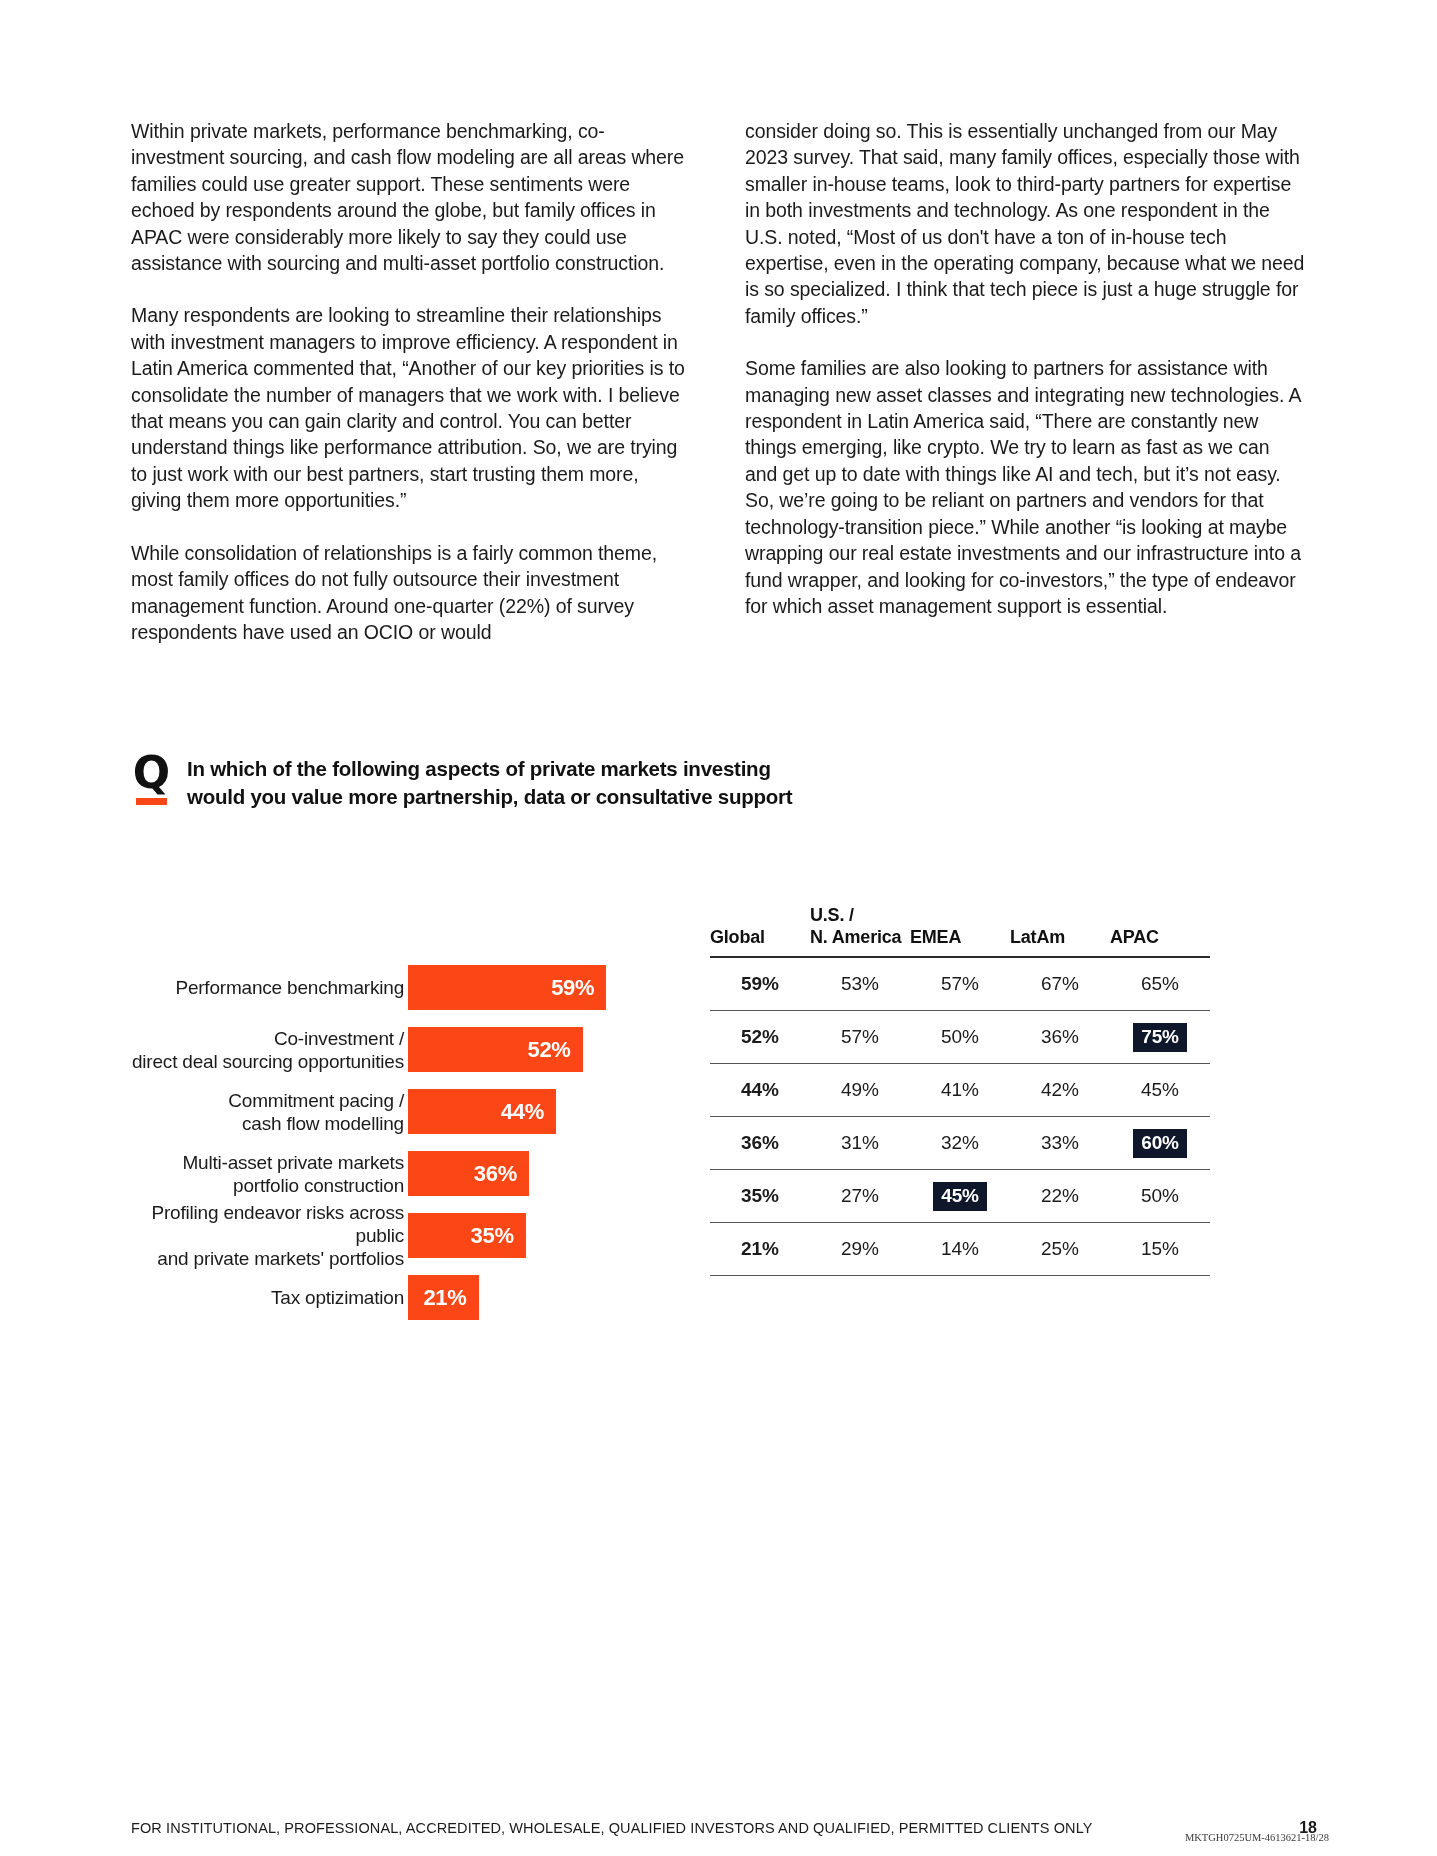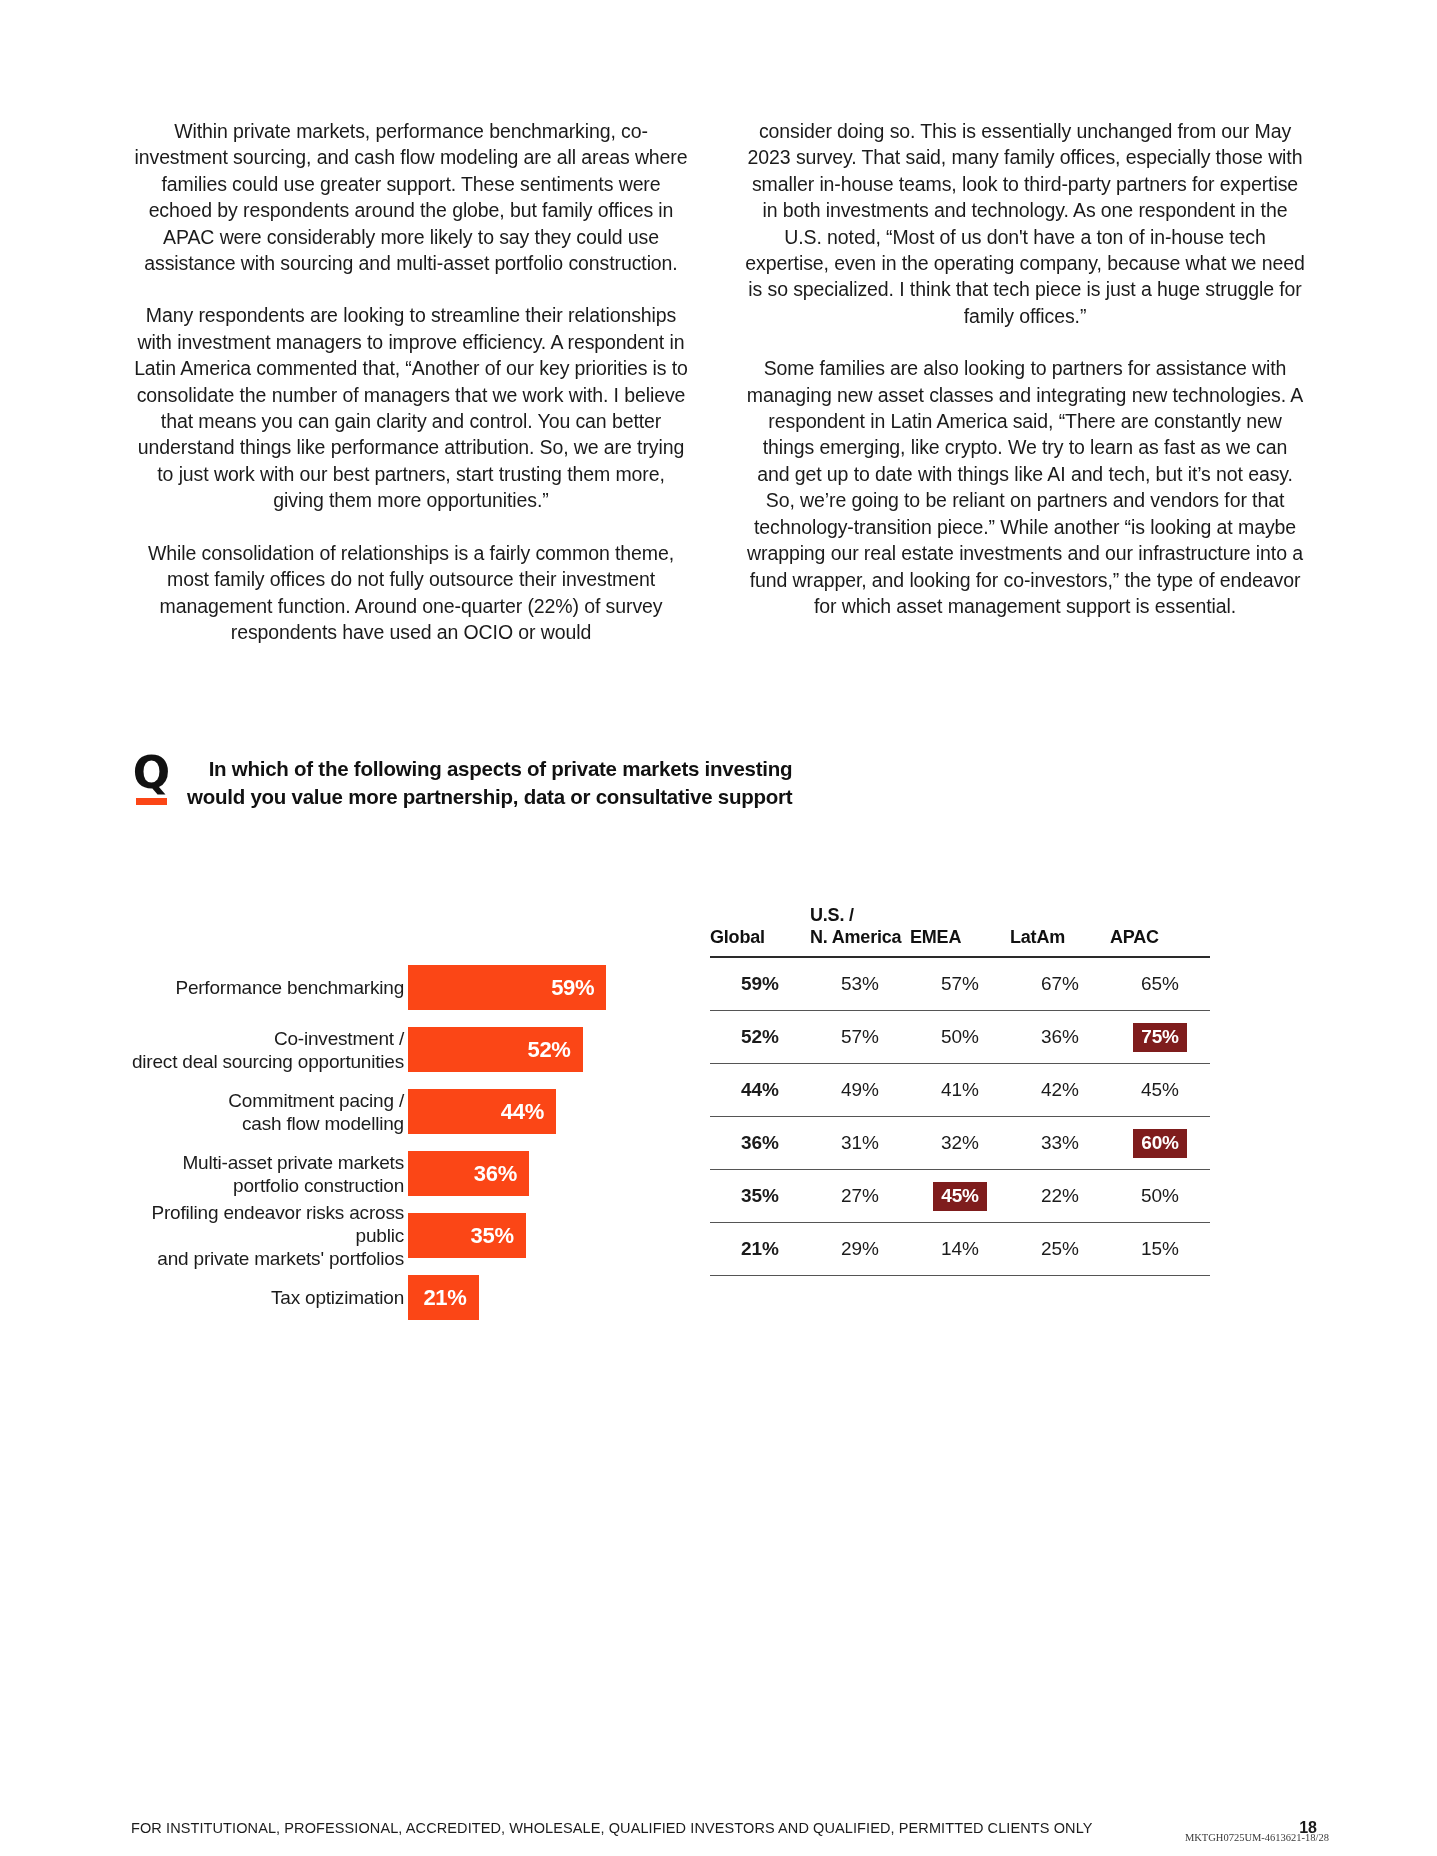--- a/index.html
+++ b/index.html
@@ -33,7 +33,6 @@
   }
   .col {
     width: 560px;
-    text-align: center;
   }
   .col p {
     margin: 0 0 26px 0;

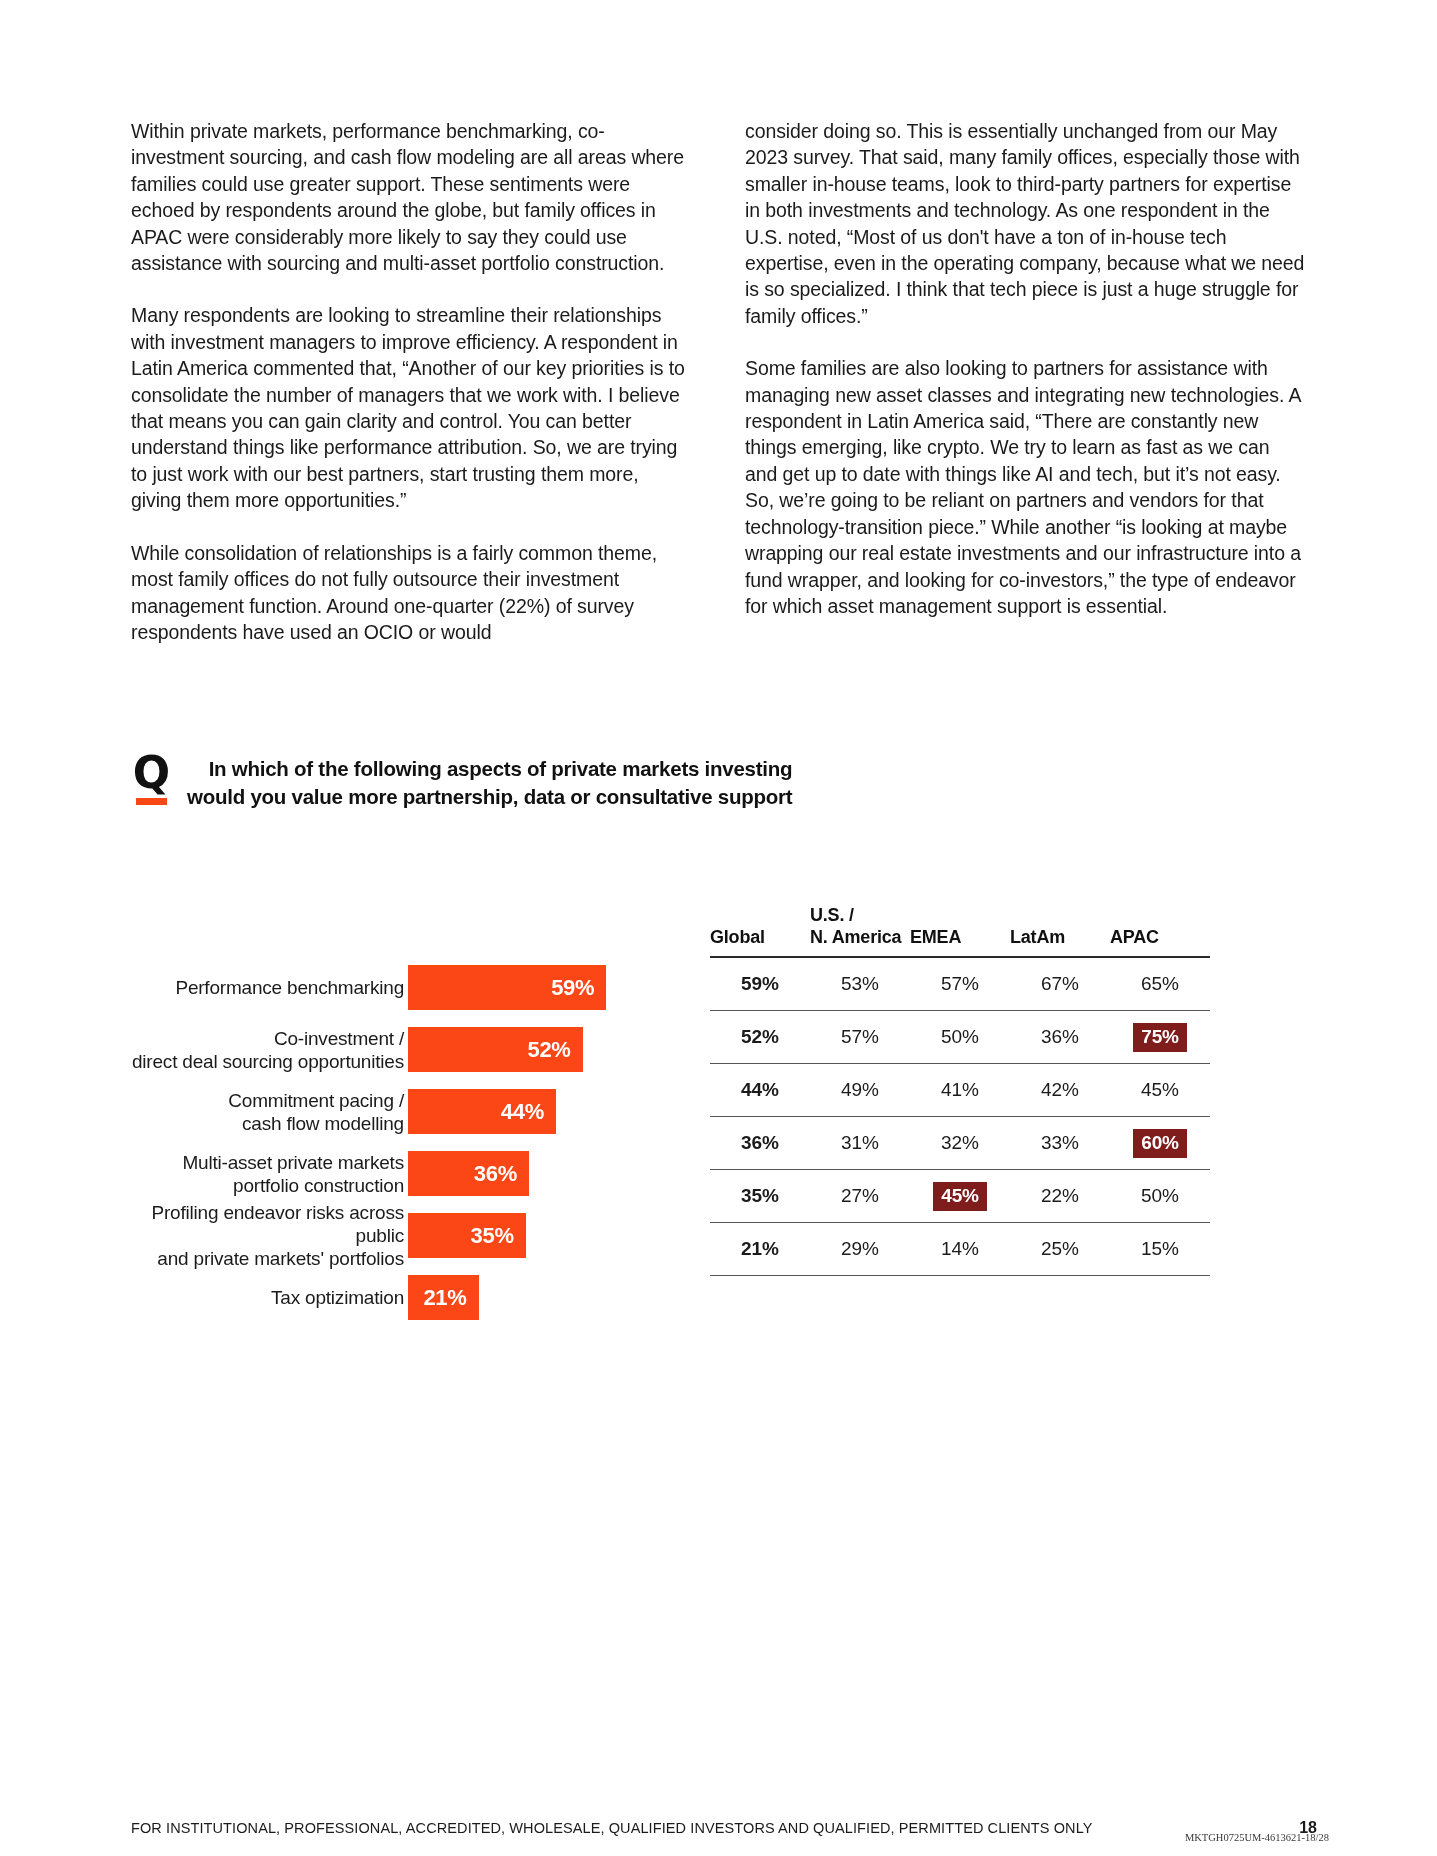--- a/index.html
+++ b/index.html
@@ -80,7 +80,6 @@
     color: #111;
     letter-spacing: -0.25px;
     padding-top: 3px;
-    text-align: right;
   }
 
   

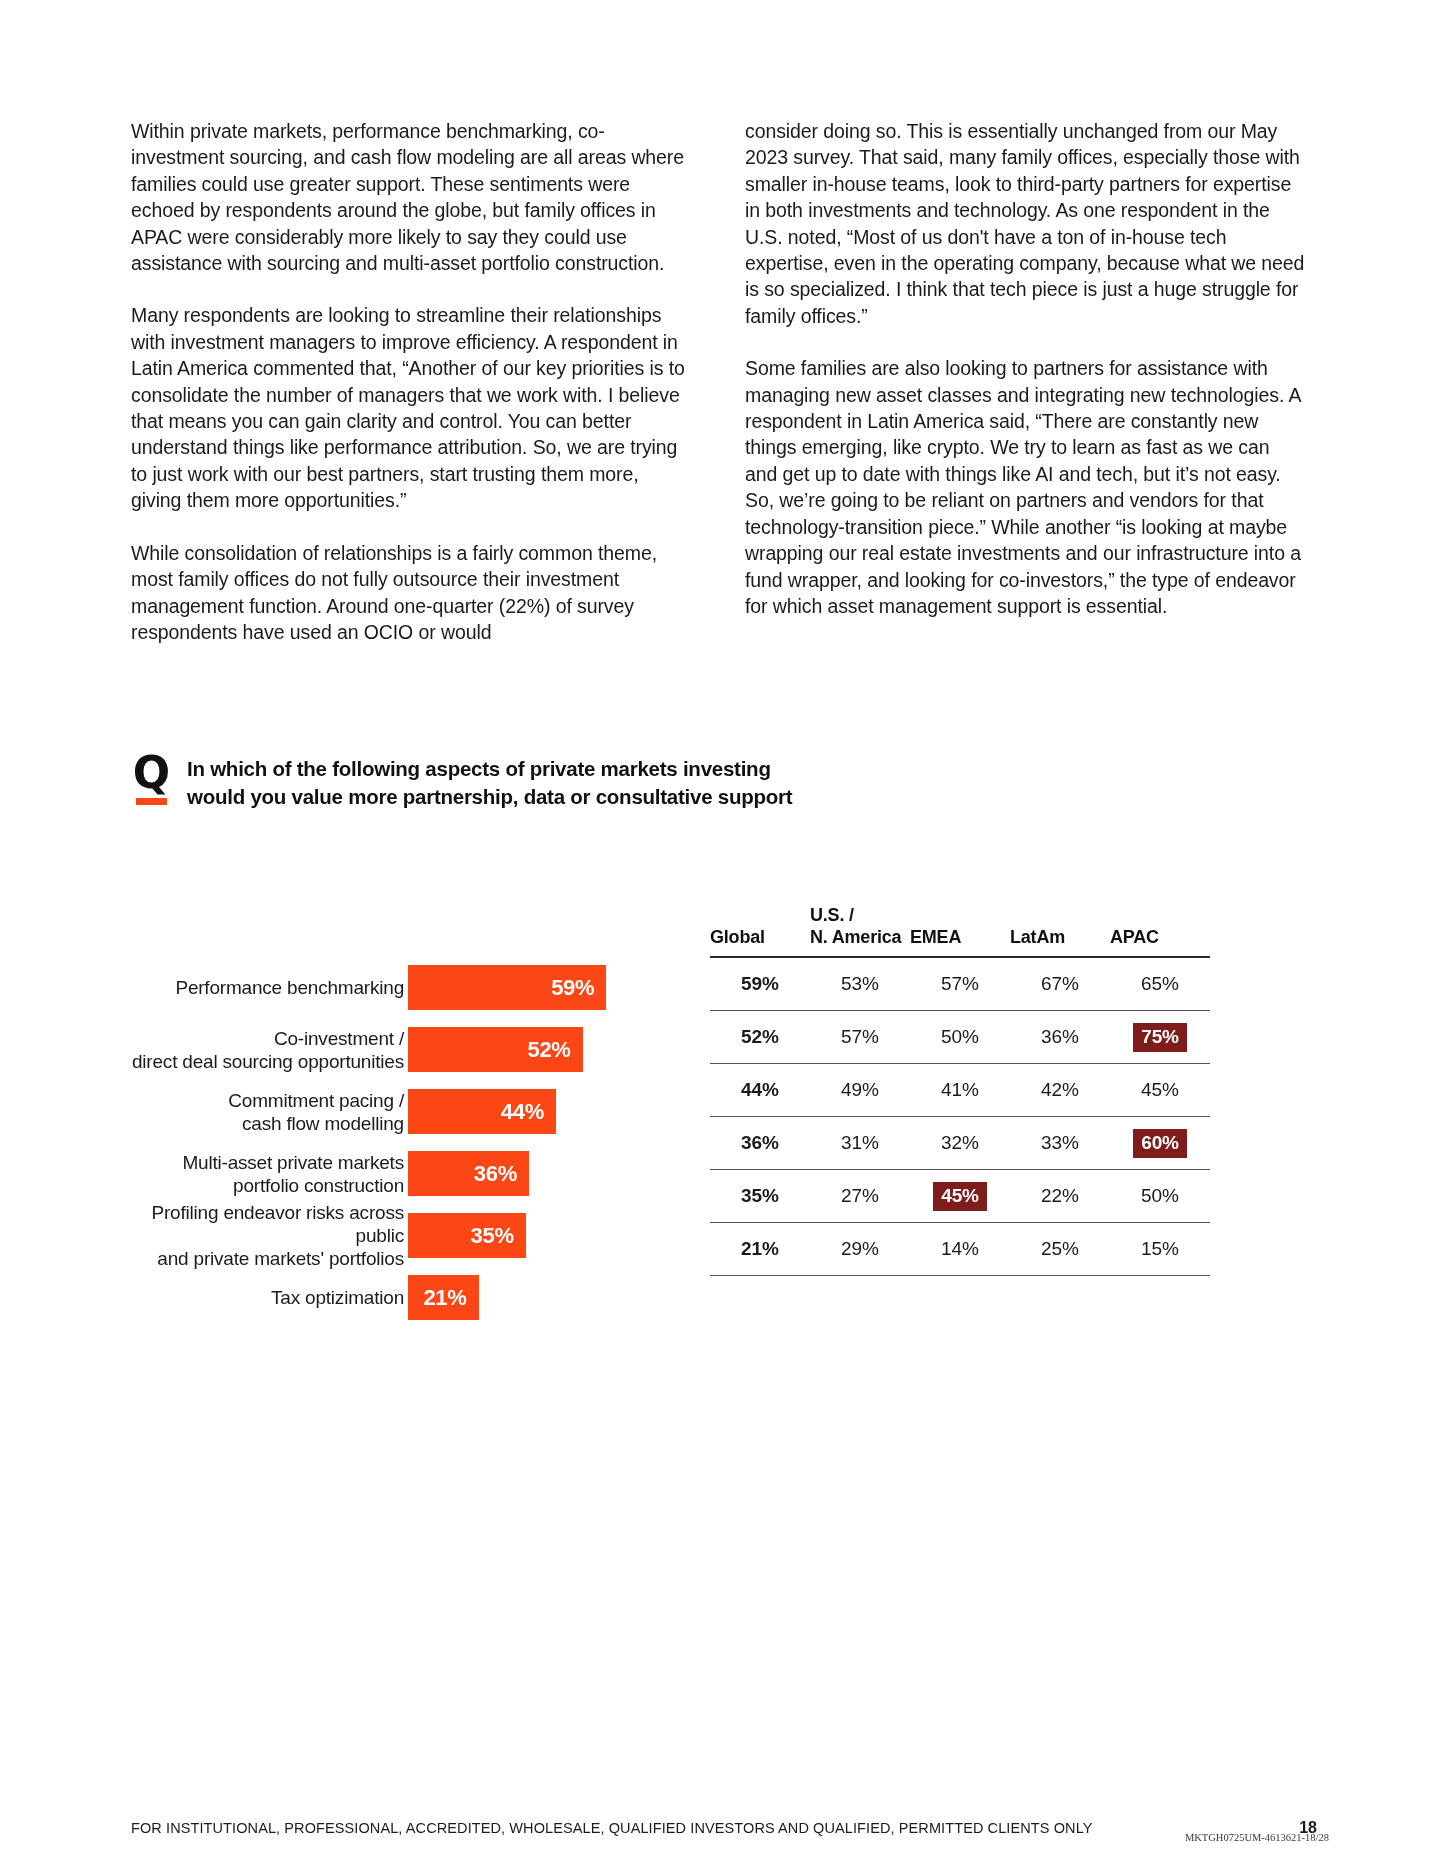--- a/index.html
+++ b/index.html
@@ -173,7 +173,7 @@
   }
   .hl {
     display: inline-block;
-    background: #7f1d1d;
+    background: #0f172a;
     color: #fff;
     font-weight: 700;
     padding: 3px 8px 4px 8px;

